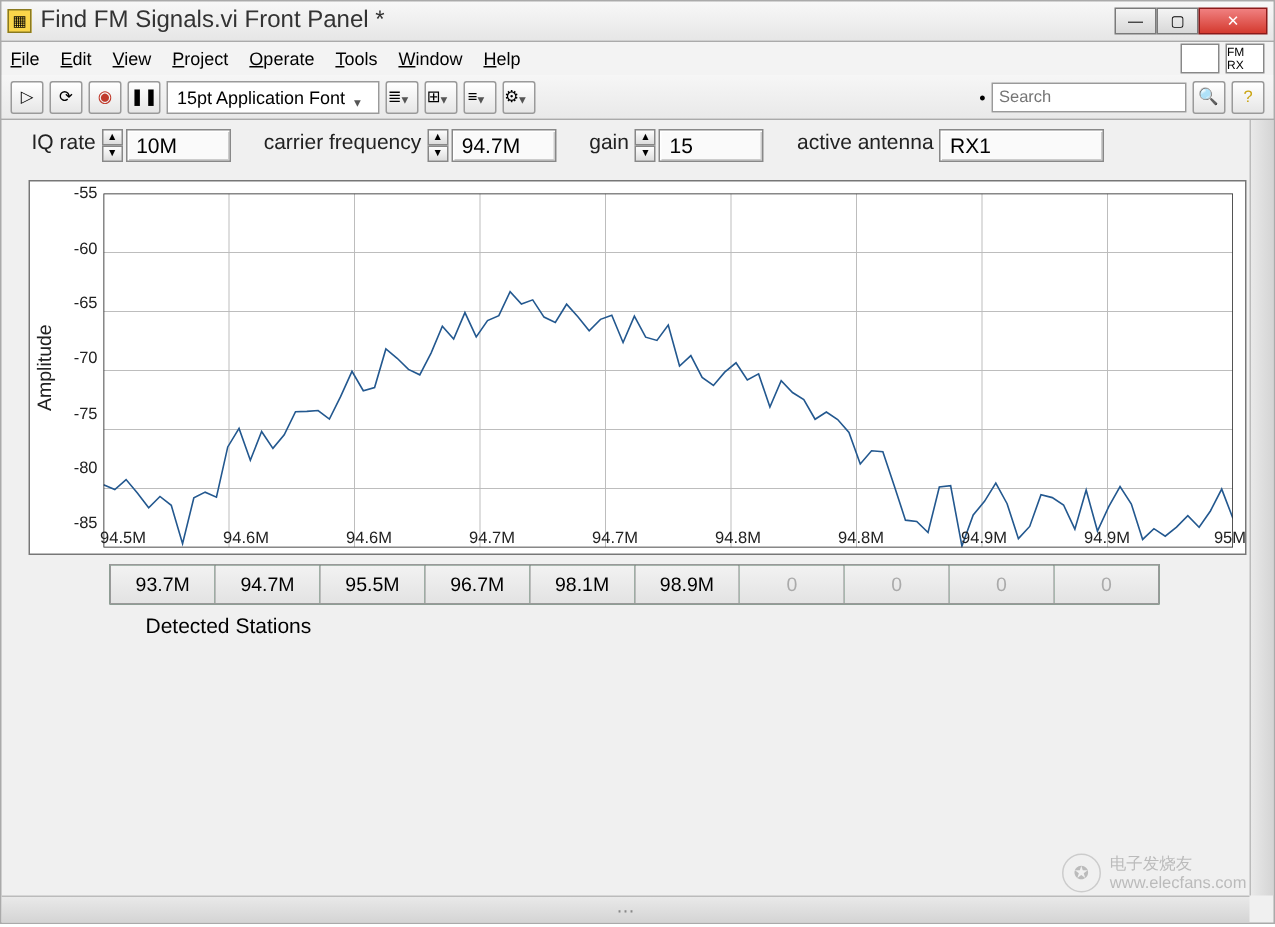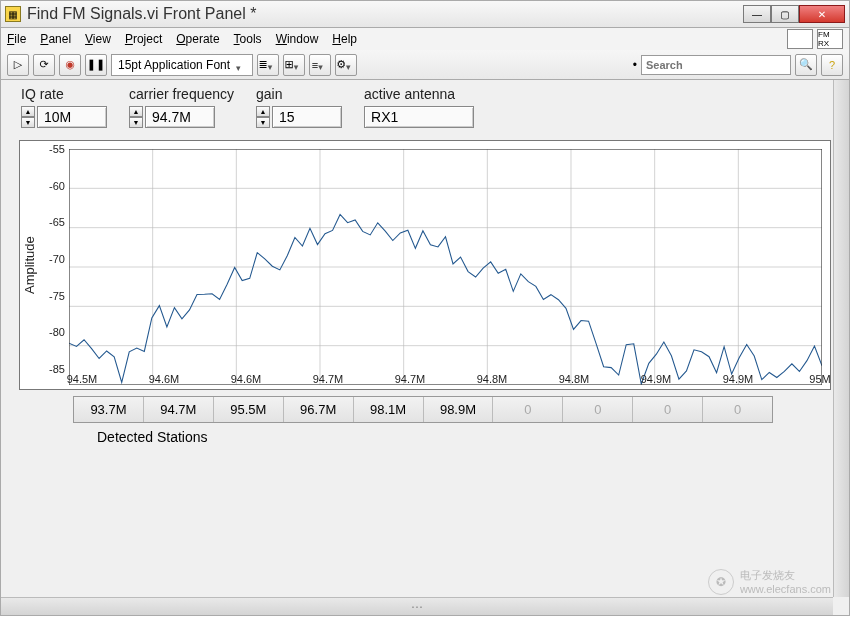--- a/index.html
+++ b/index.html
@@ -210,7 +210,7 @@
 
 <div class="menubar">
   <span>File</span>
-  <span>Panel</span>
+  <span>Edit</span>
   <span>View</span>
   <span>Project</span>
   <span>Operate</span>

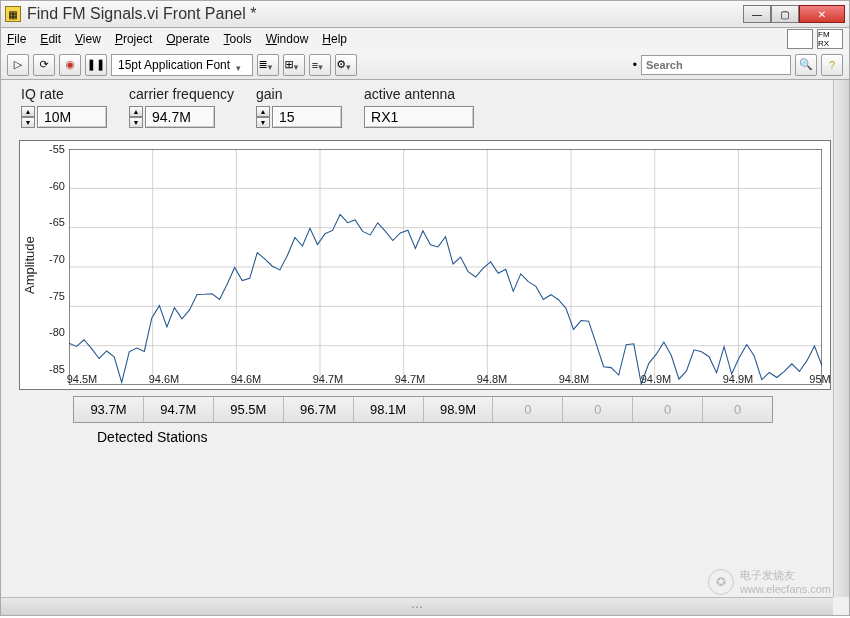--- a/index.html
+++ b/index.html
@@ -83,8 +83,8 @@
     margin-left:auto; display:flex; align-items:center; gap:4px;
   }
   .search input {
-    height:20px; width:150px; border:1px solid #9a9a9a; padding:0 4px;
-    font-size:11px; color:#888;font-weight:bold;
+    height:20px; width:130px; border:1px solid #9a9a9a; padding:0 4px;
+    font-size:11px; color:#888;
   }
   
   .panel {

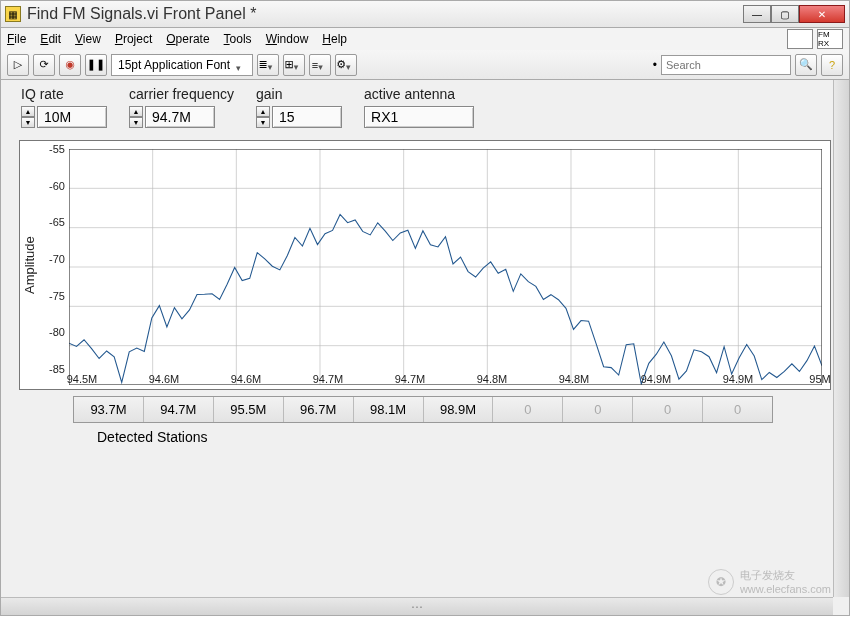--- a/index.html
+++ b/index.html
@@ -116,7 +116,7 @@
   .controls {
     display:flex; gap:22px; padding: 0 4px 8px 4px; flex-wrap:nowrap;
   }
-  .ctrl { display:flex; flex-direction:column; gap:4px; }
+  .ctrl { display:flex; flex-direction:row; gap:4px; }
   .ctrl .lbl { font-size:14px; color:#222; }
   .numwrap { display:flex; align-items:center; gap:2px; }
   .spin {

